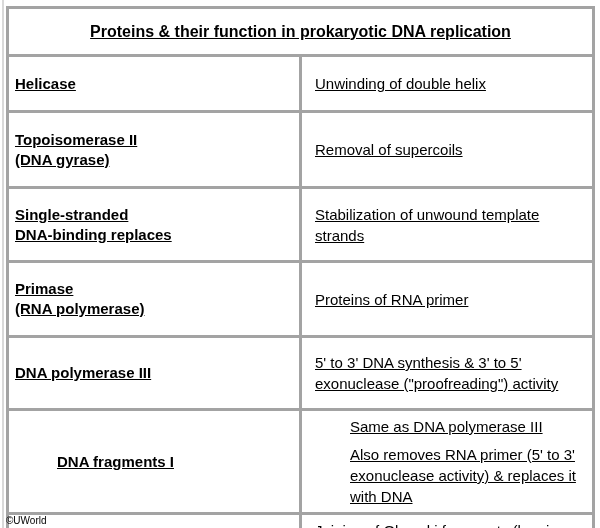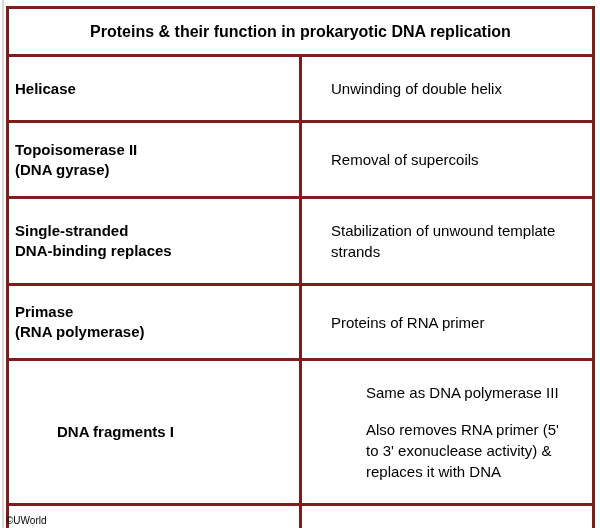--- a/index.html
+++ b/index.html
@@ -32,9 +32,10 @@
     table-layout: fixed;
   }
   .tbl th, .tbl td {
-    border: 3px solid #7f1d1d;
+    border: 3px solid #a3a3a3;
     vertical-align: middle;
     background: #ffffff;
+    text-decoration: underline;
   }
   th.title-cell {
     height: 41px;

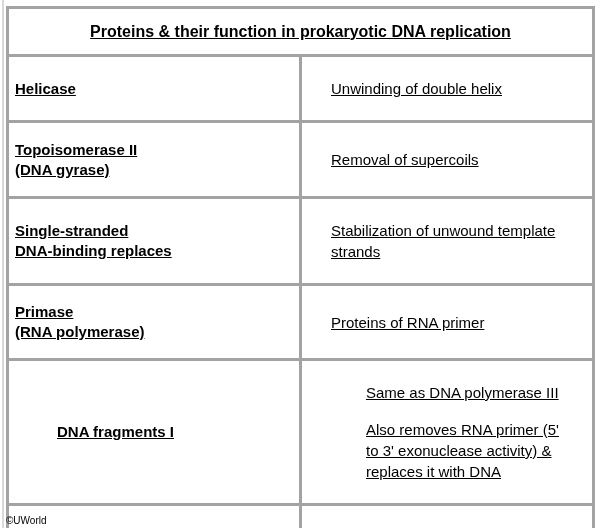--- a/index.html
+++ b/index.html
@@ -60,7 +60,7 @@
     padding: 5px 14px 5px 13px;
   }
   .func-cell p {
-    margin: 16px;
+    margin: 0;
   }
   .func-cell p + p {
     margin-top: 7px;

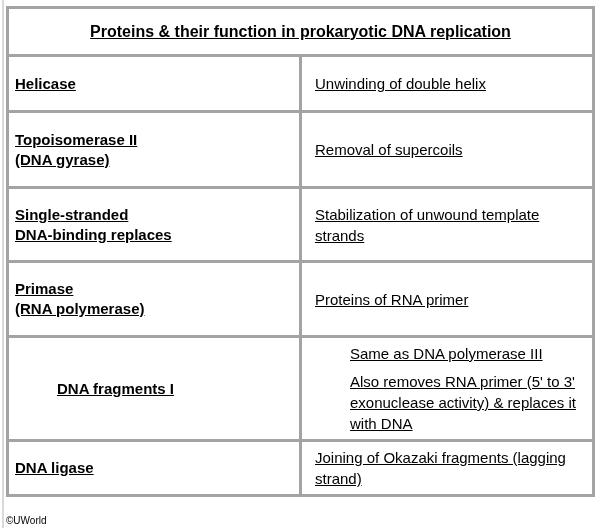--- a/index.html
+++ b/index.html
@@ -117,6 +117,12 @@
       <p>Proteins of RNA primer</p>
     </td>
   </tr>
+  <tr class="r4">
+    <td class="protein-cell">DNA polymerase III</td>
+    <td class="func-cell">
+      <p>5' to 3' DNA synthesis &amp; 3' to 5' exonuclease ("proofreading") activity</p>
+    </td>
+  </tr>
   <tr class="r5">
     <td class="protein-cell">DNA fragments I</td>
     <td class="func-cell">

